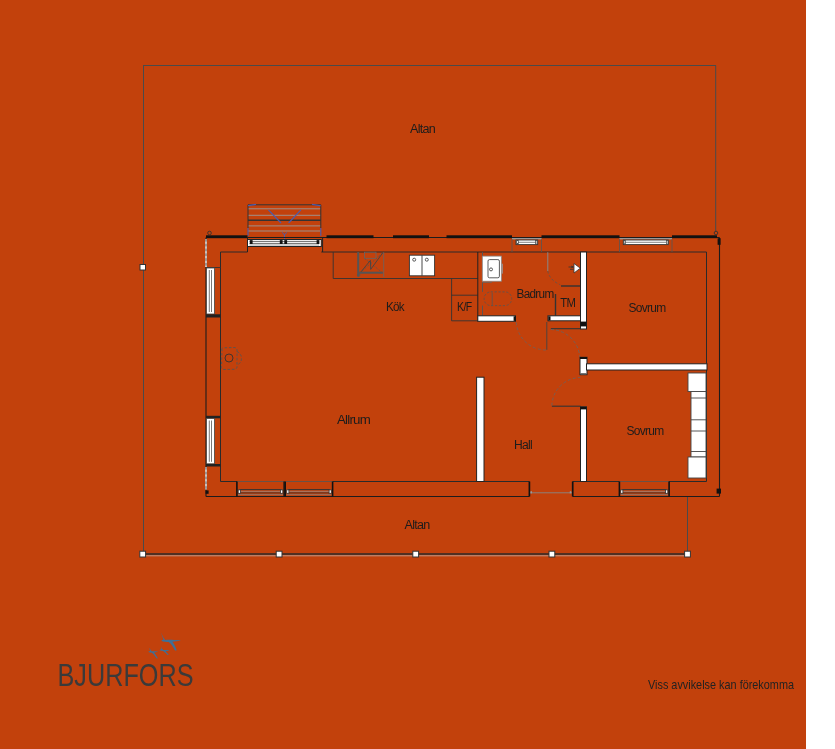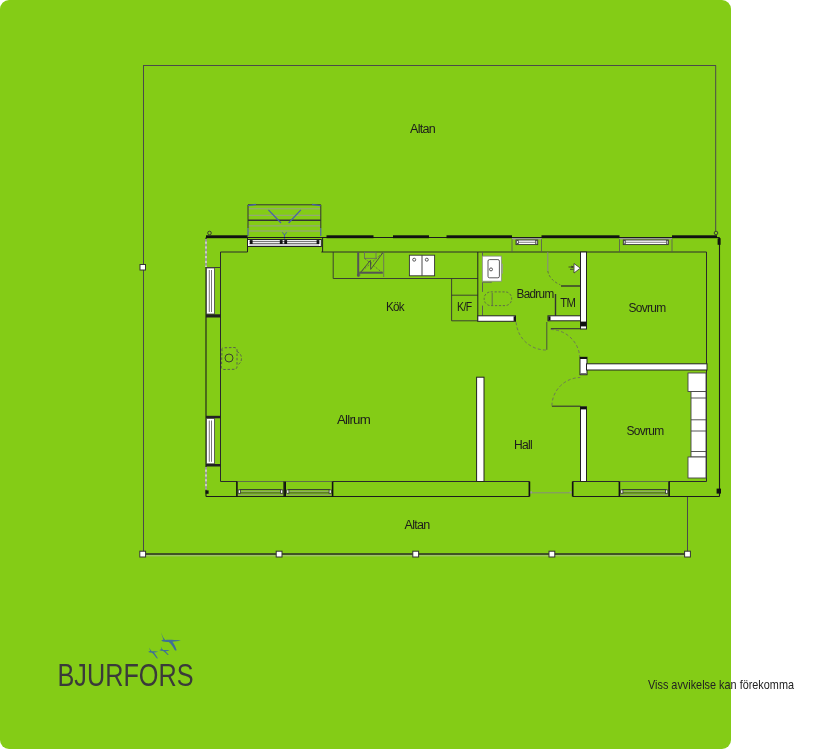--- a/index.html
+++ b/index.html
@@ -3,7 +3,7 @@
 <meta charset="utf-8">
 <style>
 html,body{margin:0;padding:0;background:#fff;}
-#page{position:relative;width:731px;height:749px;background:#84cc16;font-family:"Liberation Sans",sans-serif;transform:translateZ(0);border-radius:9px;}
+#page{position:relative;width:806px;height:749px;background:#c2410c;font-family:"Liberation Sans",sans-serif;transform:translateZ(0);}
 svg{position:absolute;top:0;left:0;transform:translateZ(0);will-change:transform;}
 .lbl{font-family:"Liberation Sans",sans-serif;font-size:12px;fill:#1c1c1c;letter-spacing:-0.7px;}
 </style>

